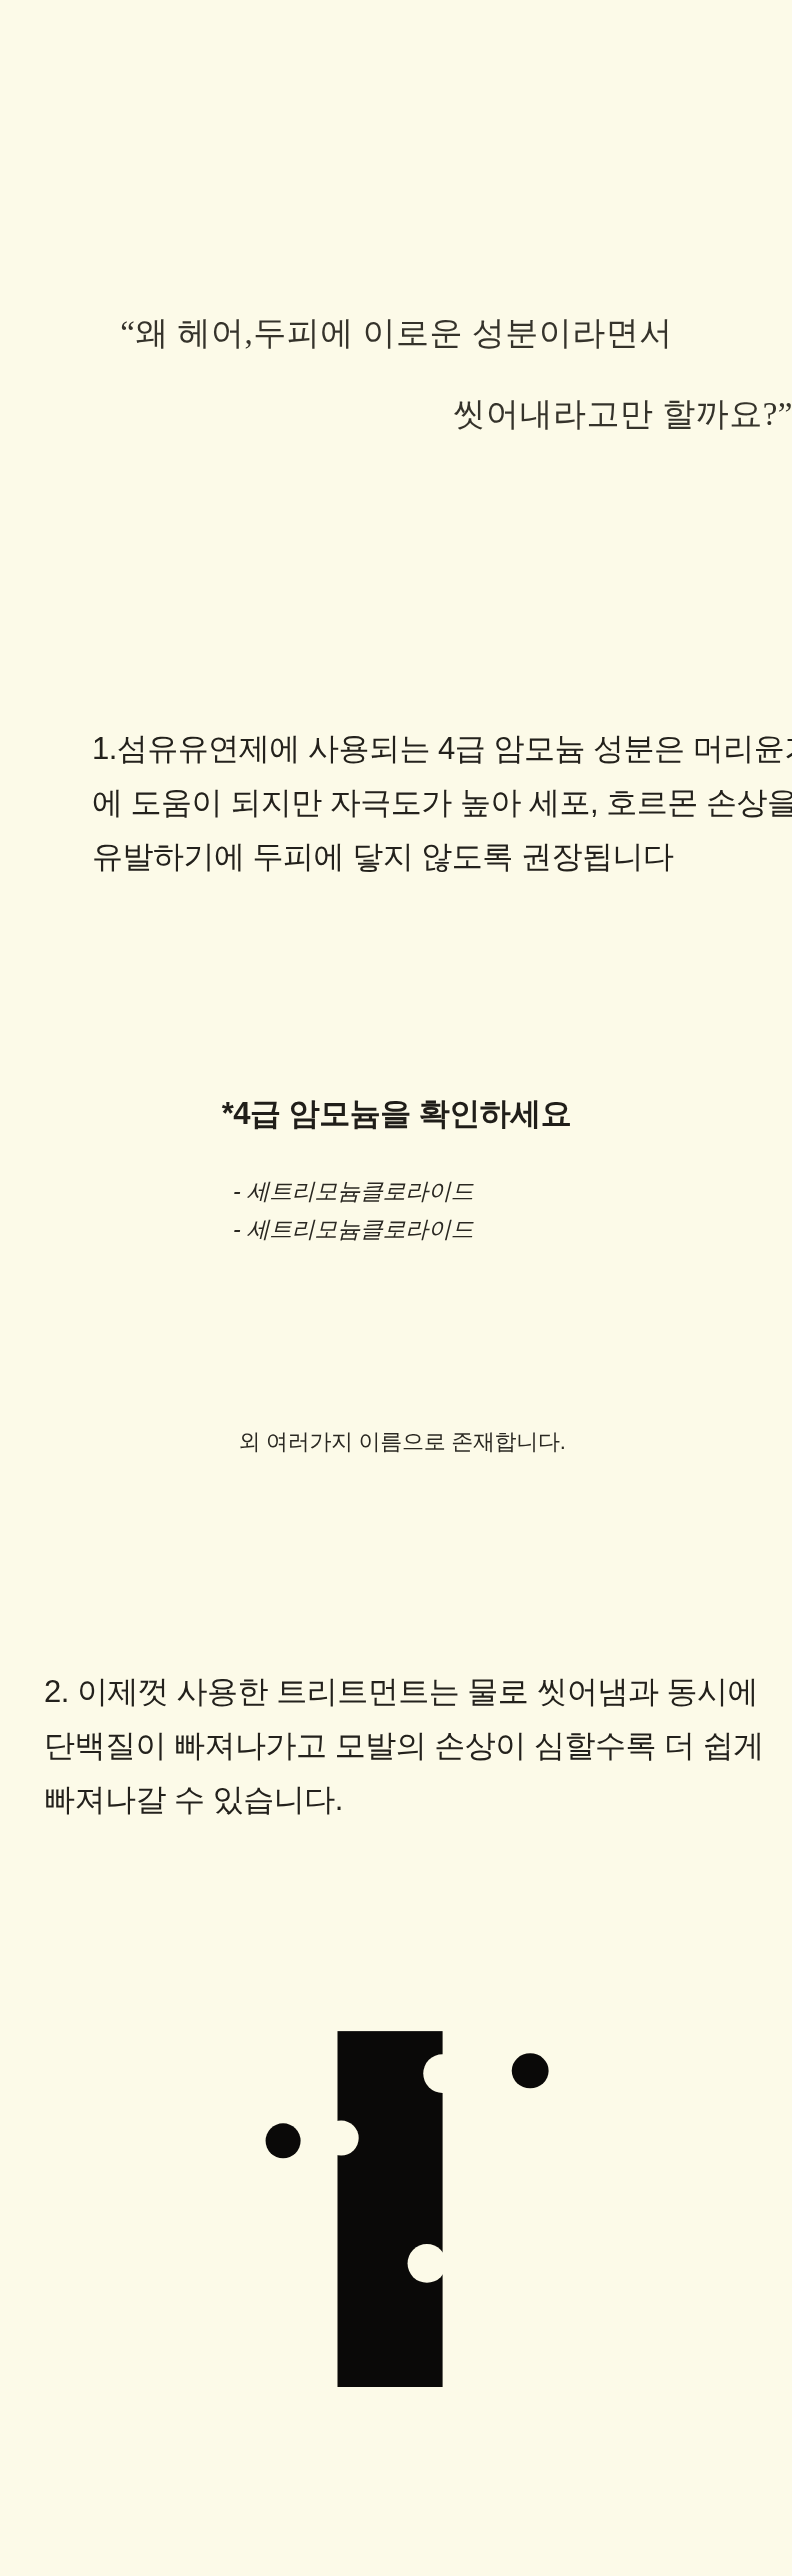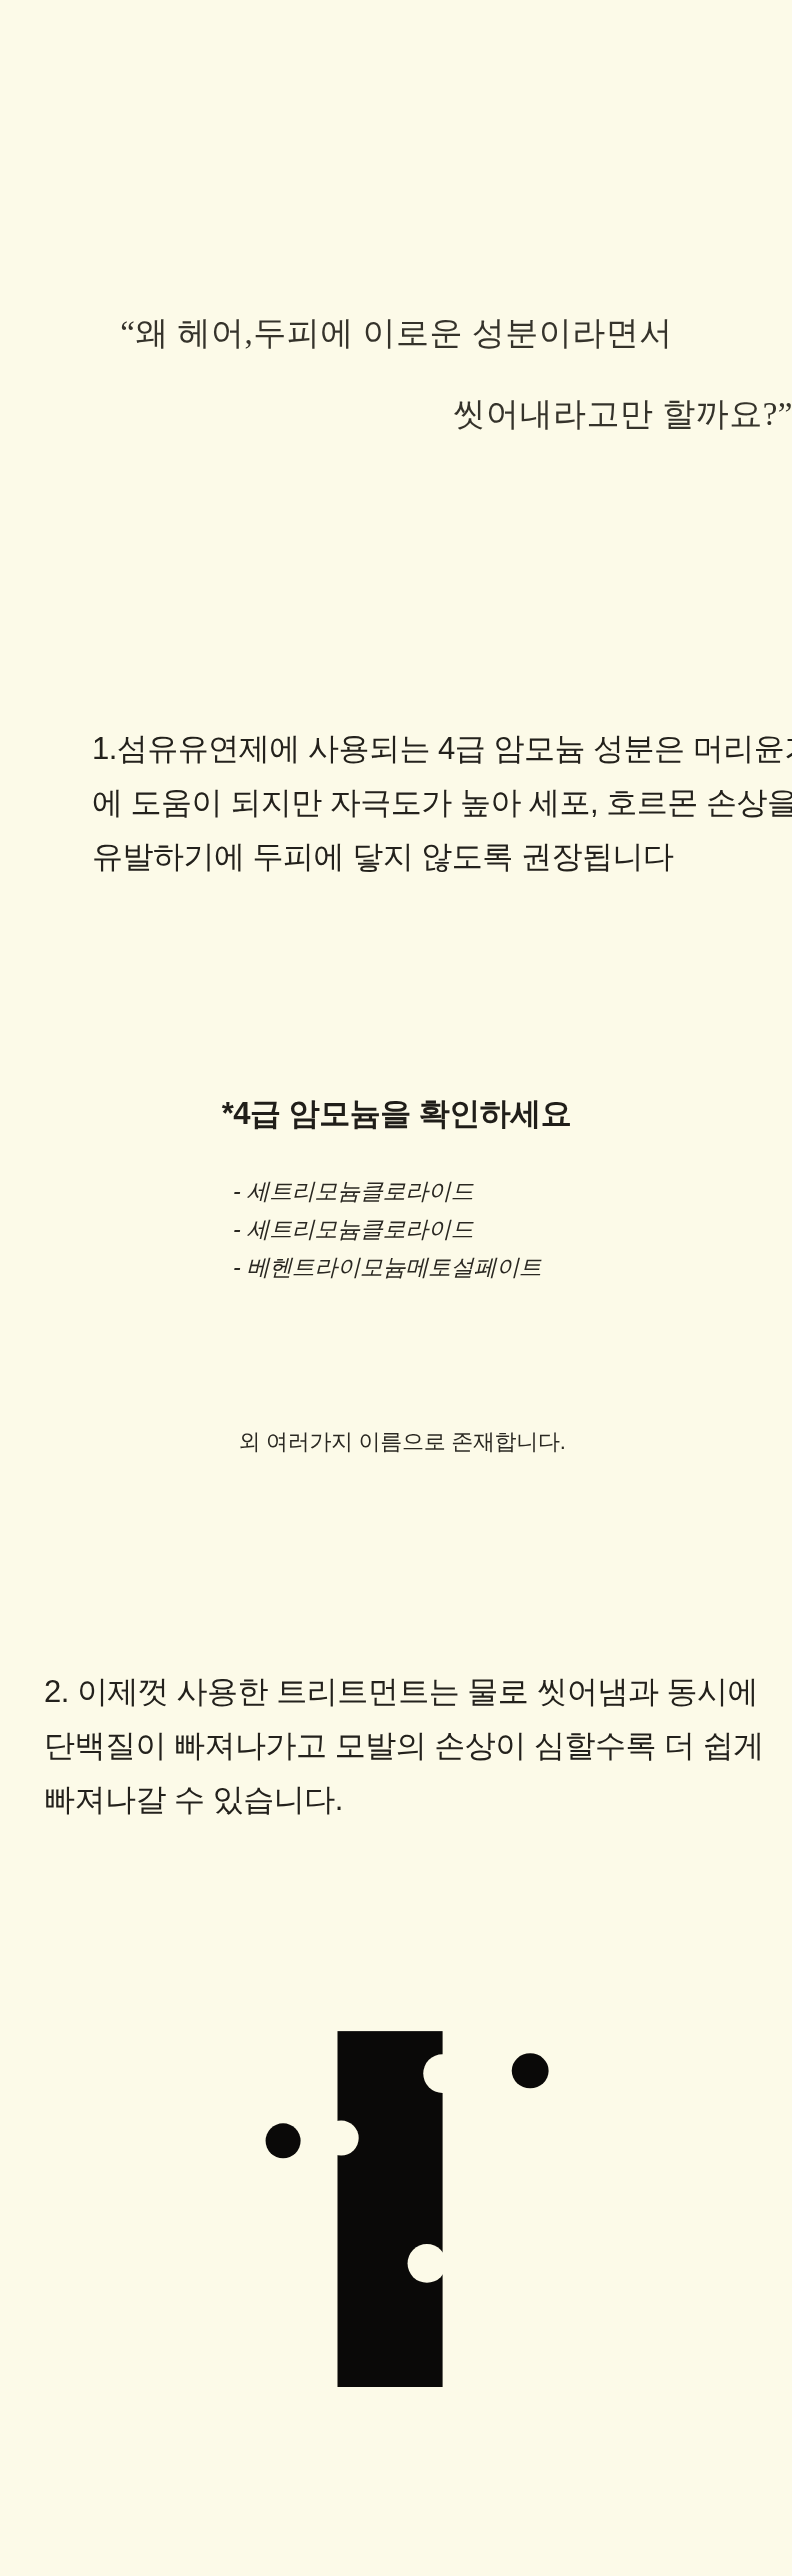--- a/index.html
+++ b/index.html
@@ -92,7 +92,6 @@
 <div class="abs" id="ammonium-list">
   <div class="ammonium-item">- 세트리모늄클로라이드</div>
   <div class="ammonium-item">- 세트리모늄클로라이드</div>
-  <div class="ammonium-item">- 베헨트라이모늄메토설페이트</div>
 </div>
 
 <div class="abs" id="ammonium-note">외 여러가지 이름으로 존재합니다.</div>

